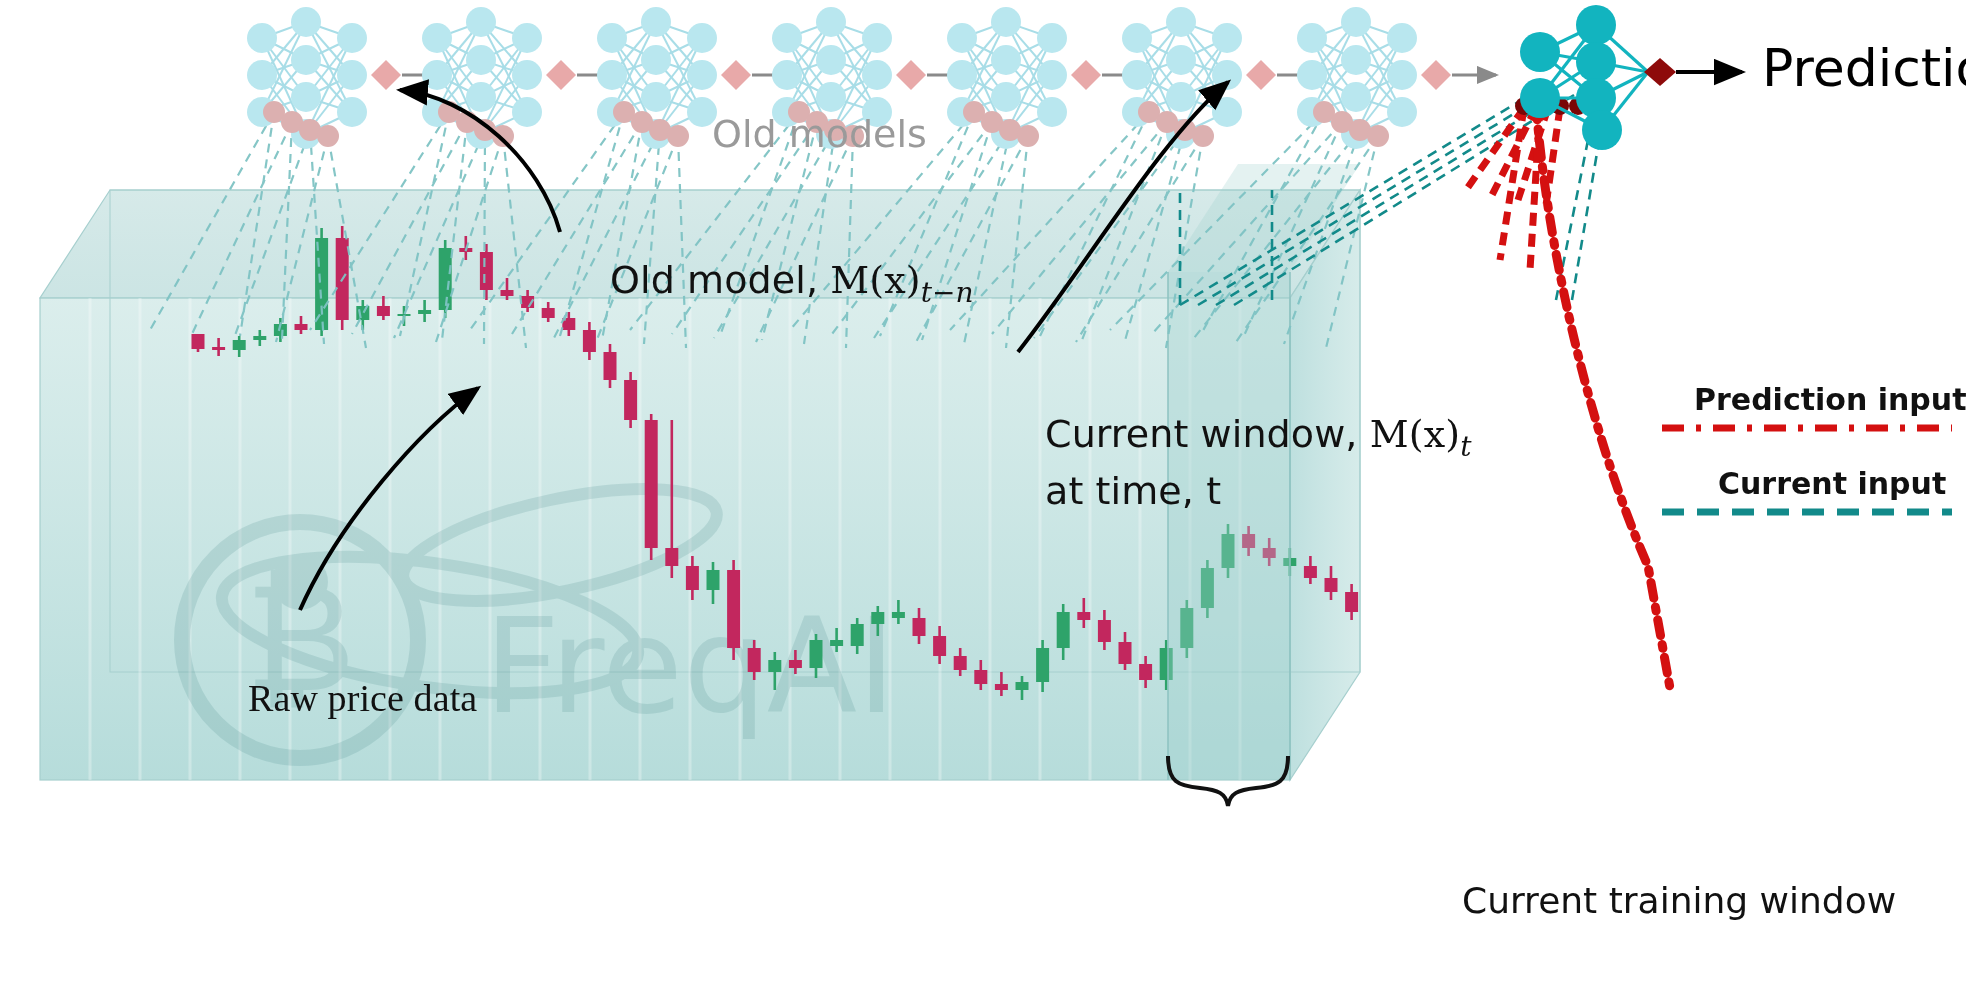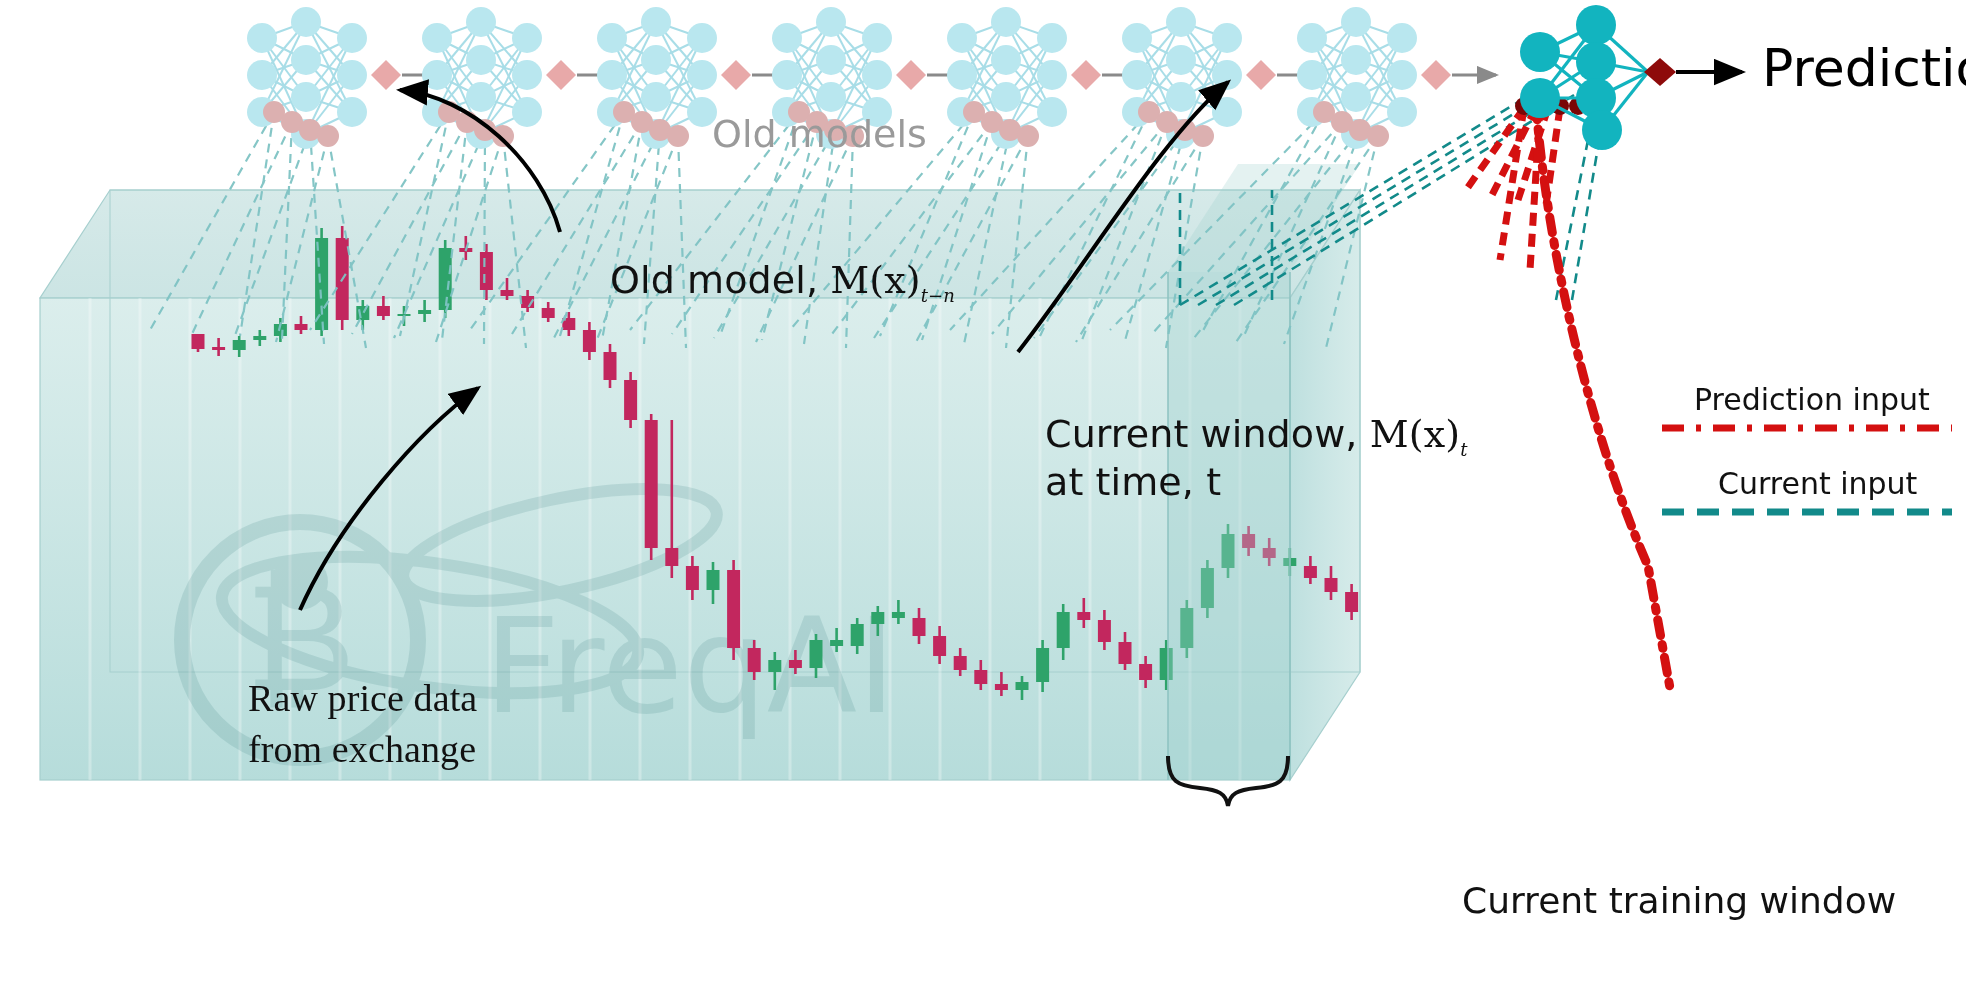--- a/index.html
+++ b/index.html
@@ -9,7 +9,7 @@
   .txt{position:absolute;color:#111111;font-family:"DejaVu Sans",sans-serif;white-space:nowrap;}
   .anno{font-size:38px;line-height:1.18;letter-spacing:.1px;}
   .mathi{font-family:"DejaVu Serif",serif;font-size:38px;}
-  .mathsub{font-family:"DejaVu Serif",serif;font-style:italic;font-size:18px;vertical-align:sub;text-align:right;}
+  .mathsub{font-family:"DejaVu Serif",serif;font-style:italic;font-size:28px;vertical-align:sub;text-align:right;}
   .legend-txt{font-size:30px;color:#111;}
   .oldmodels{font-size:38px;color:#9a9a9a;}
   .prediction{font-size:52px;color:#000;}

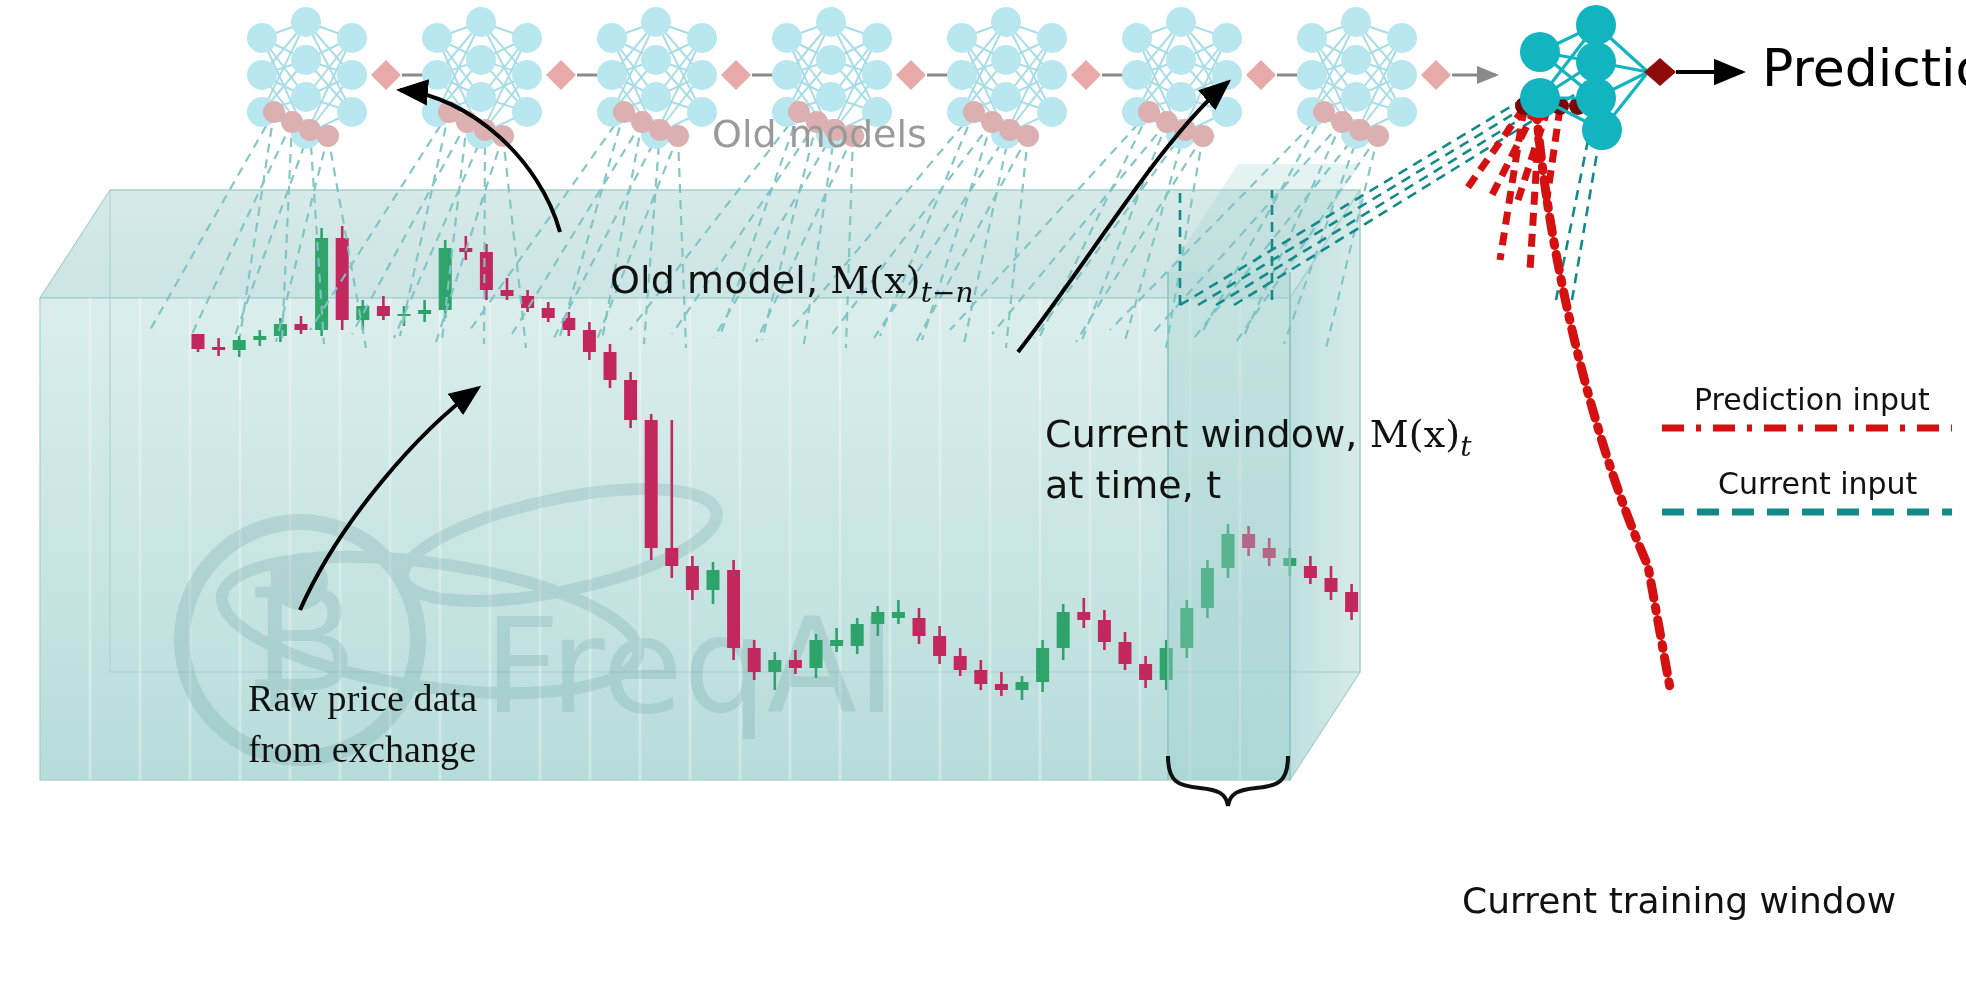--- a/index.html
+++ b/index.html
@@ -10,7 +10,7 @@
   .anno{font-size:38px;line-height:1.18;letter-spacing:.1px;}
   .mathi{font-family:"DejaVu Serif",serif;font-size:38px;}
   .mathsub{font-family:"DejaVu Serif",serif;font-style:italic;font-size:28px;vertical-align:sub;text-align:right;}
-  .legend-txt{font-size:30px;color:#111;}
+  .legend-txt{font-size:30px;color:#111;font-weight:bold;}
   .oldmodels{font-size:38px;color:#9a9a9a;}
   .prediction{font-size:52px;color:#000;}
   .ctw{font-size:36px;color:#111;text-align:right;}

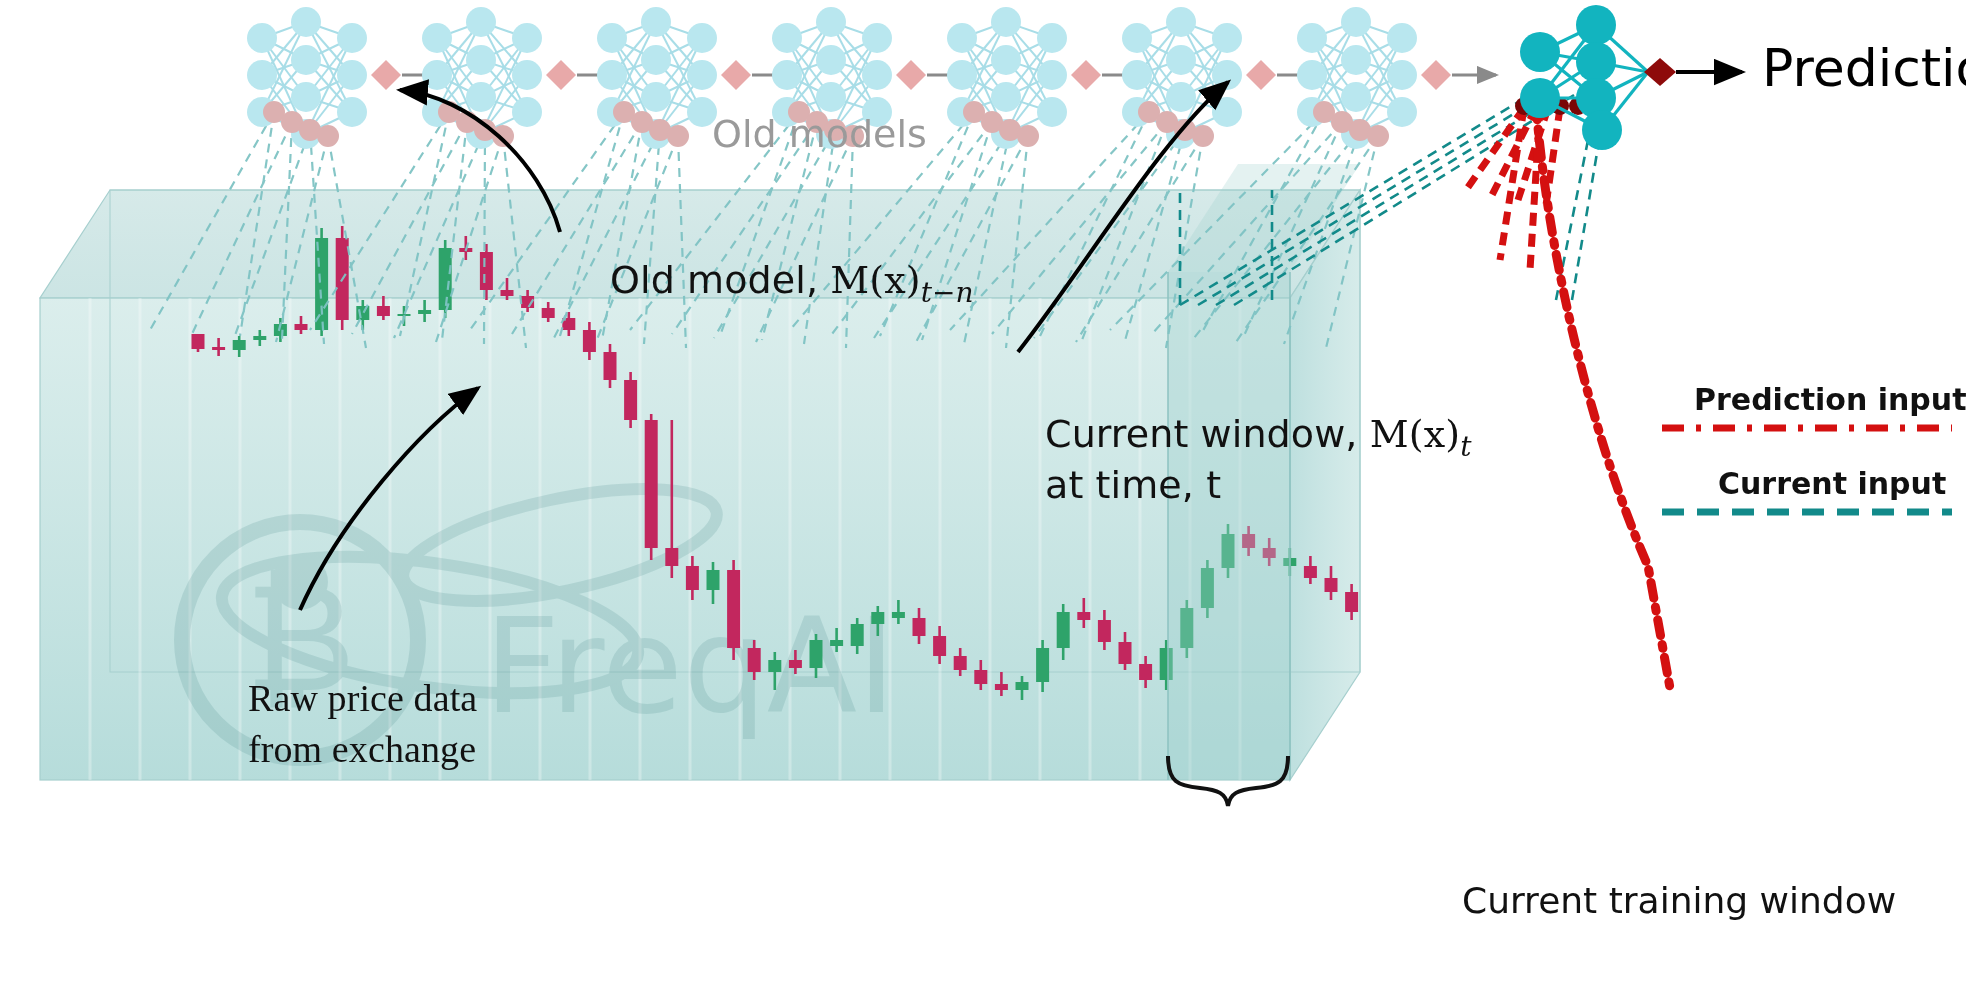--- a/index.html
+++ b/index.html
@@ -646,7 +646,7 @@
 
   <div class="txt anno" style="left:1045px;top:412px;">
     <span>Current window, </span><span class="mathi">M(x)</span><span class="mathsub">t</span>
-    <div style="margin-top:0">at time, t</div>
+    <div style="margin-top:6px">at time, t</div>
   </div>
 
   <div class="txt anno" style="left:248px;top:676px;font-family:Liberation Serif, serif;">

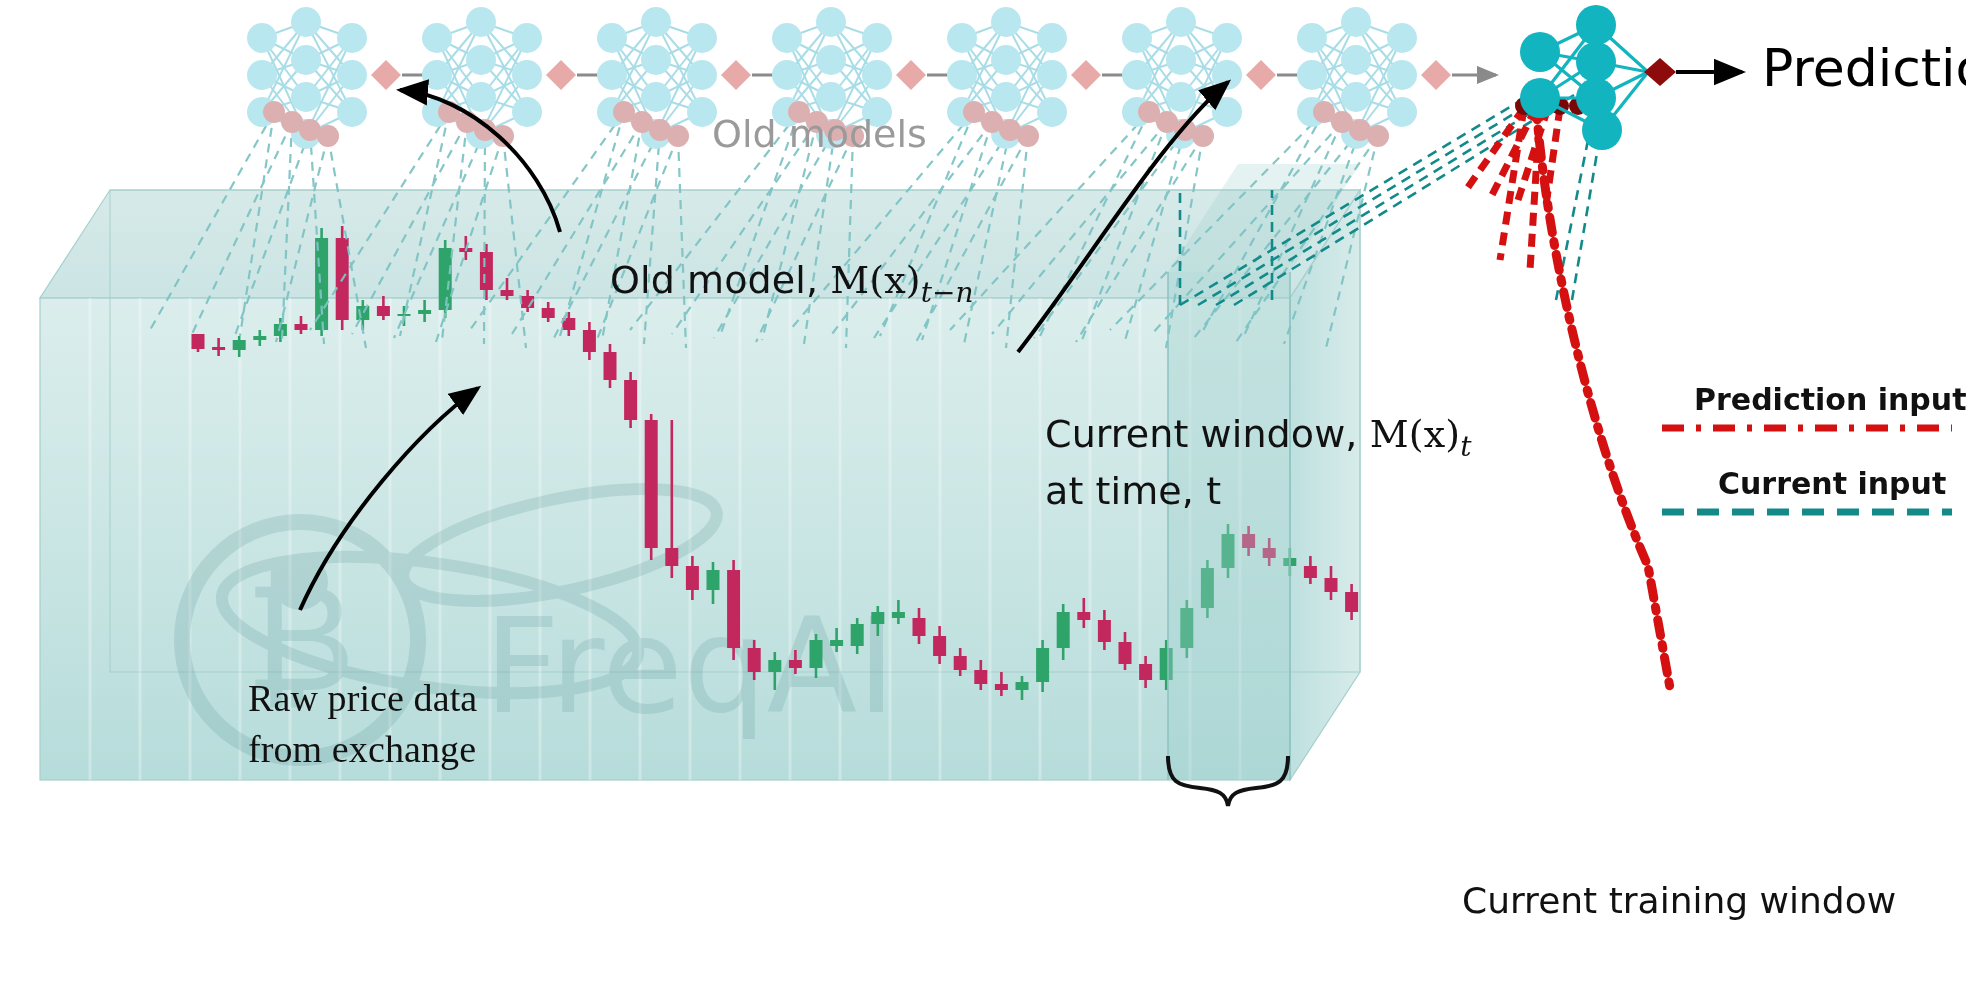--- a/index.html
+++ b/index.html
@@ -651,7 +651,6 @@
 
   <div class="txt anno" style="left:248px;top:676px;font-family:Liberation Serif, serif;">
     <div>Raw price data</div>
-    <div style="margin-top:6px">from exchange</div>
   </div>
 
   <div class="txt ctw" style="left:1462px;top:880px;">Current training window</div>

